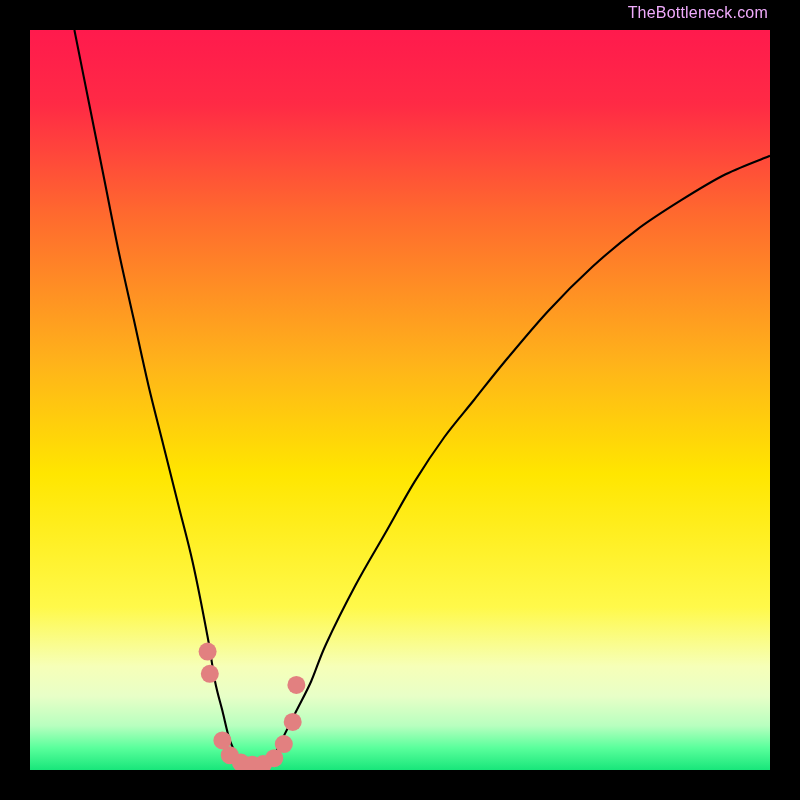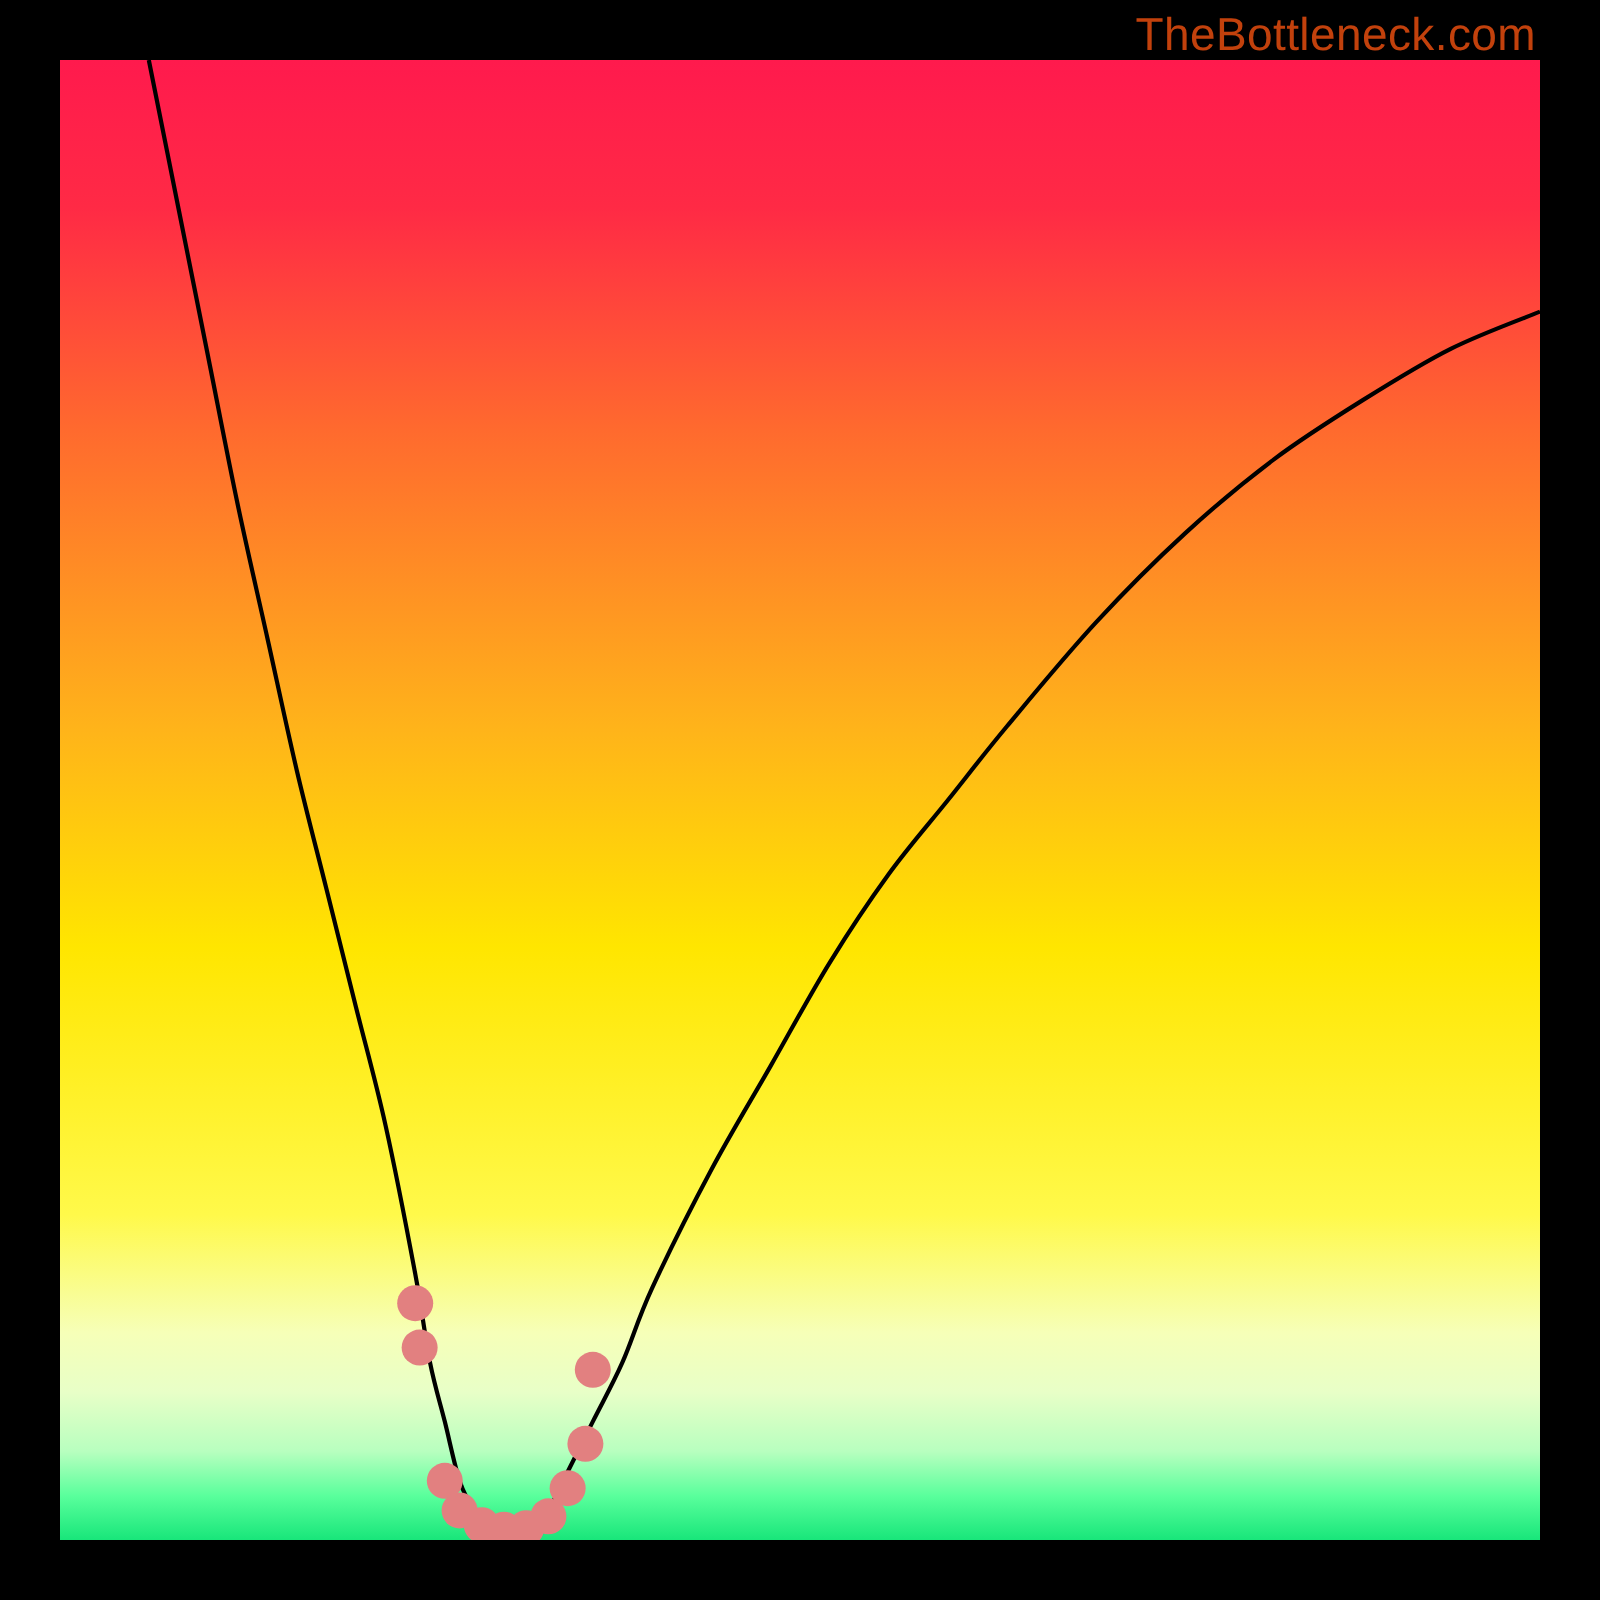--- a/index.html
+++ b/index.html
@@ -28,8 +28,8 @@
     position: absolute;
     top: 4px;
     right: 32px;
-    color: #c2410c;
-    font-size: 23px;
+    color: #f0abfc;
+    font-size: 16px;
     font-weight: 500;
     letter-spacing: 0.2px;
   }

